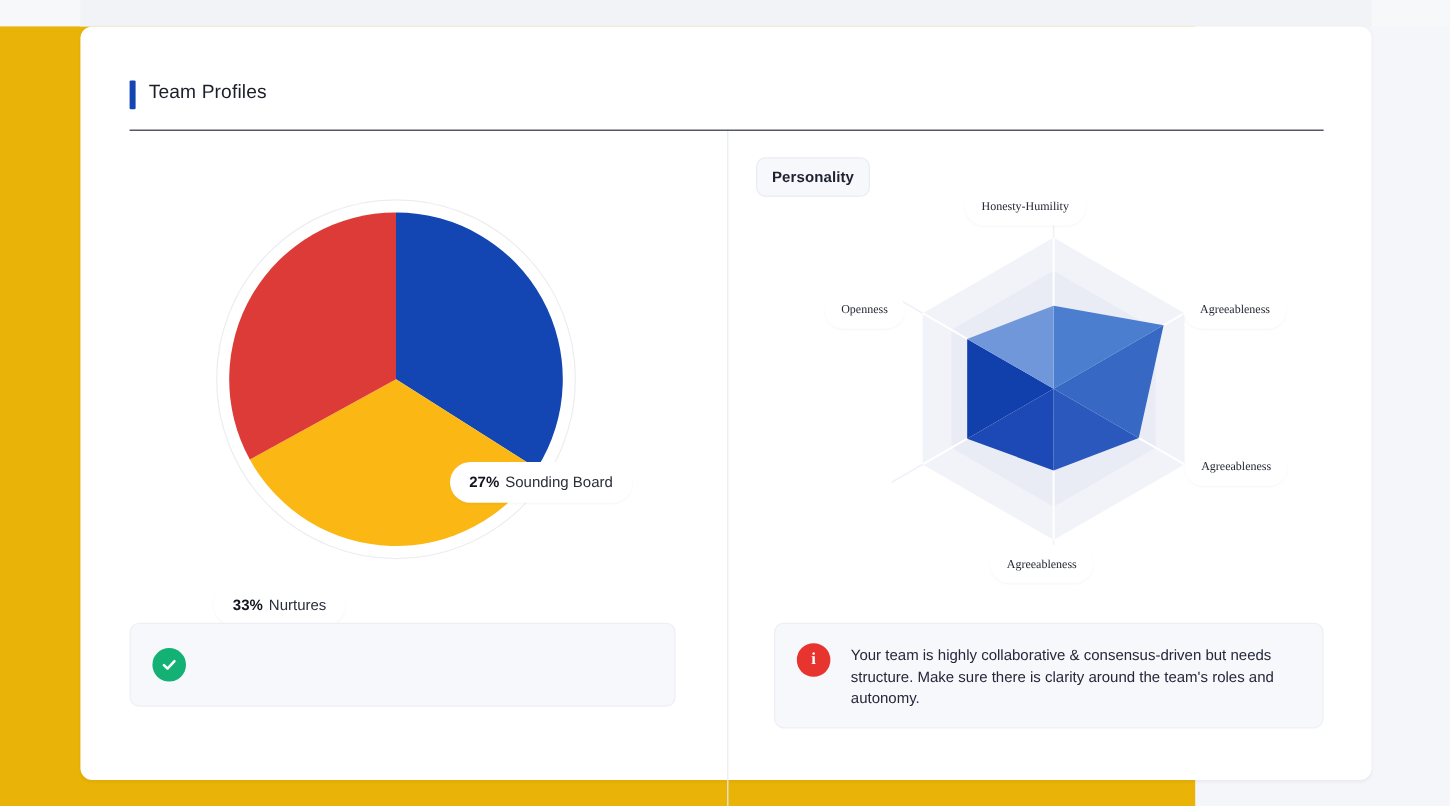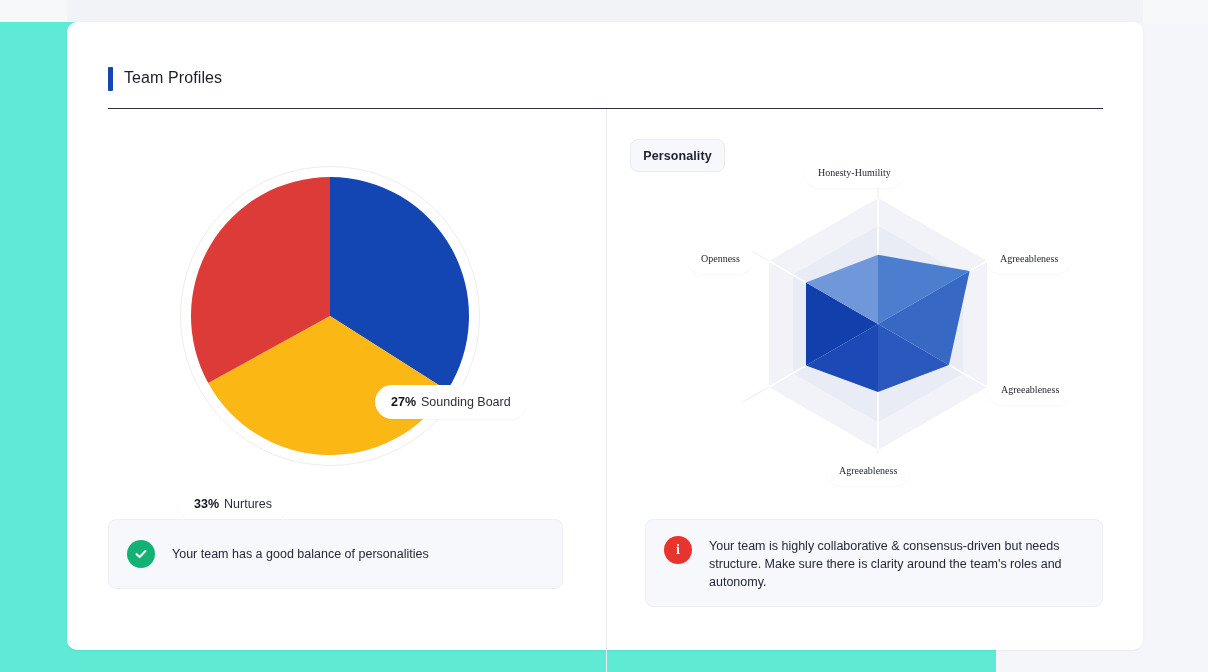--- a/index.html
+++ b/index.html
@@ -11,7 +11,7 @@
     font-family: "Liberation Sans", "DejaVu Sans", sans-serif;
     overflow: hidden;
   }
-  #root { position: relative; width: 996px; height: 672px; background:#5eead4;padding-left:36px; }
+  #root { position: relative; width: 996px; height: 672px; background:#eab308;padding-left:36px; }
 
   
   .top-strip {

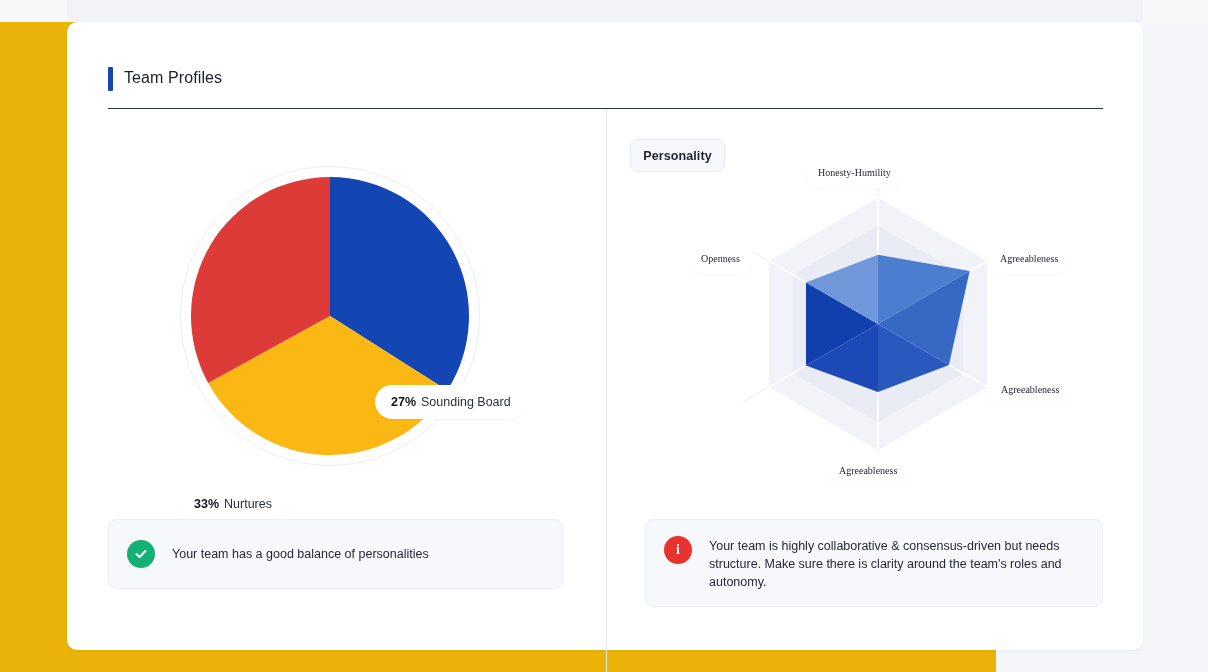--- a/index.html
+++ b/index.html
@@ -66,7 +66,7 @@
     letter-spacing:.1px;
   }
   #pill-composition { left:108px; top:139px; width:106px; height:33px; }
-  #pill-personality { left:630px; top:139px; width:95px; height:33px; }
+  #pill-personality { left:630px; top:131px; width:95px; height:33px; }
 
   
   .pie-wrap { position:absolute; left:180px; top:166px; width:320px; height:320px; }

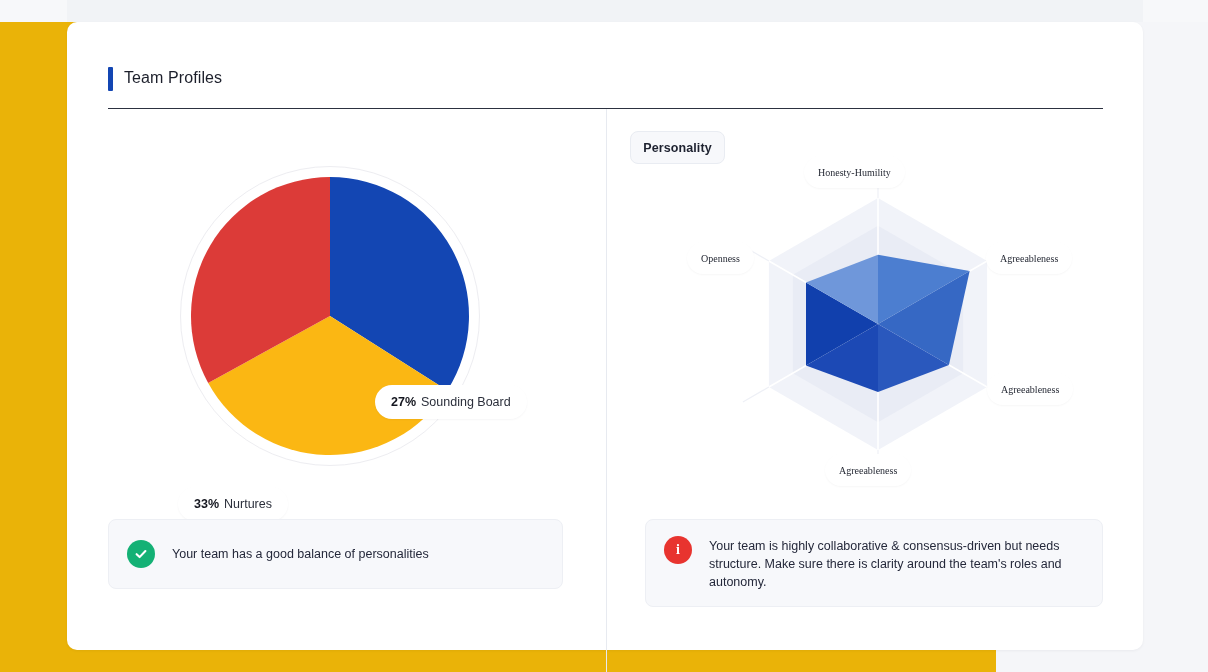--- a/index.html
+++ b/index.html
@@ -229,7 +229,6 @@
         <path d="M2.6 7.2 L5.6 10.1 L11.4 4.0" fill="none" stroke="#ffffff" stroke-width="2.1" stroke-linecap="round" stroke-linejoin="round"></path>
       </svg>
     </div>
-    <div class="alert-text">Your team has a good balance of personalities</div>
   </div>
 
   <div class="alert" id="alert-right">

